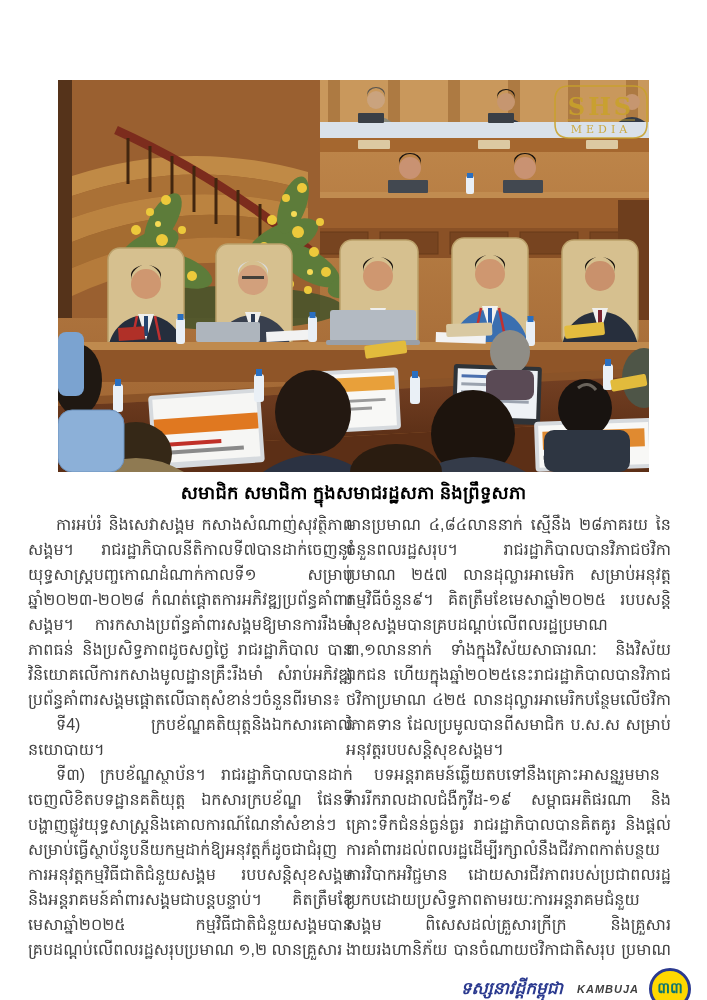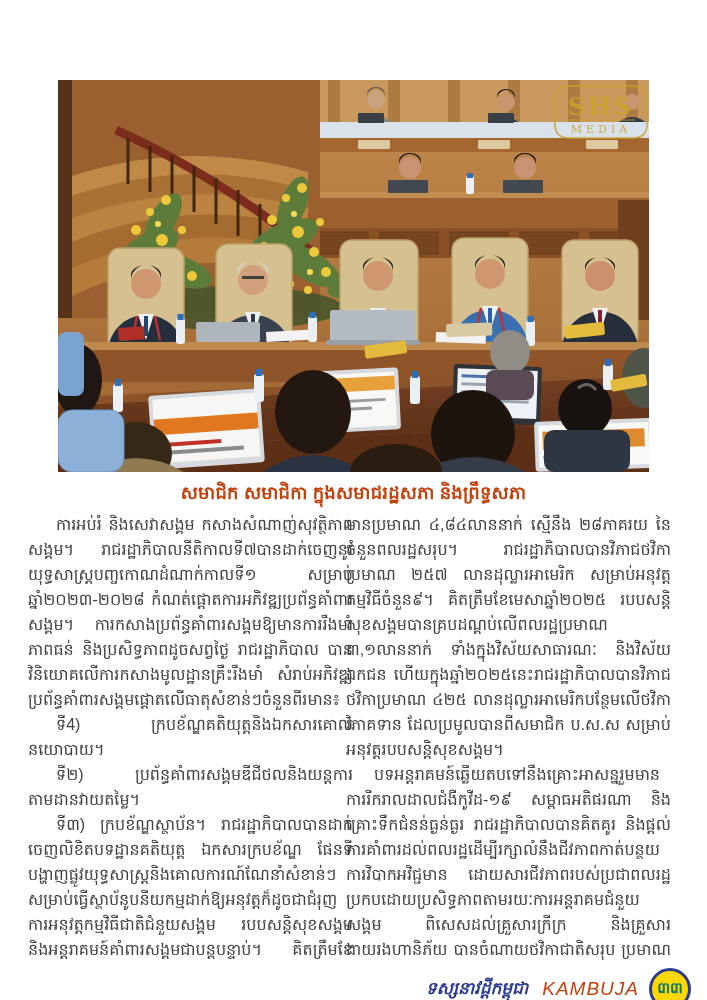--- a/index.html
+++ b/index.html
@@ -13,7 +13,7 @@
   .photo svg{display:block;width:100%;height:100%;}
   .caption{
     position:absolute;left:0;top:463px;width:707px;text-align:center;
-    font-size:18px;font-weight:bold;color:#c2410c;letter-spacing:.2px;
+    font-size:18px;font-weight:bold;color:#000000;letter-spacing:.2px;
   }
   .col{
     position:absolute;top:494px;width:325px;height:452px;overflow:hidden;

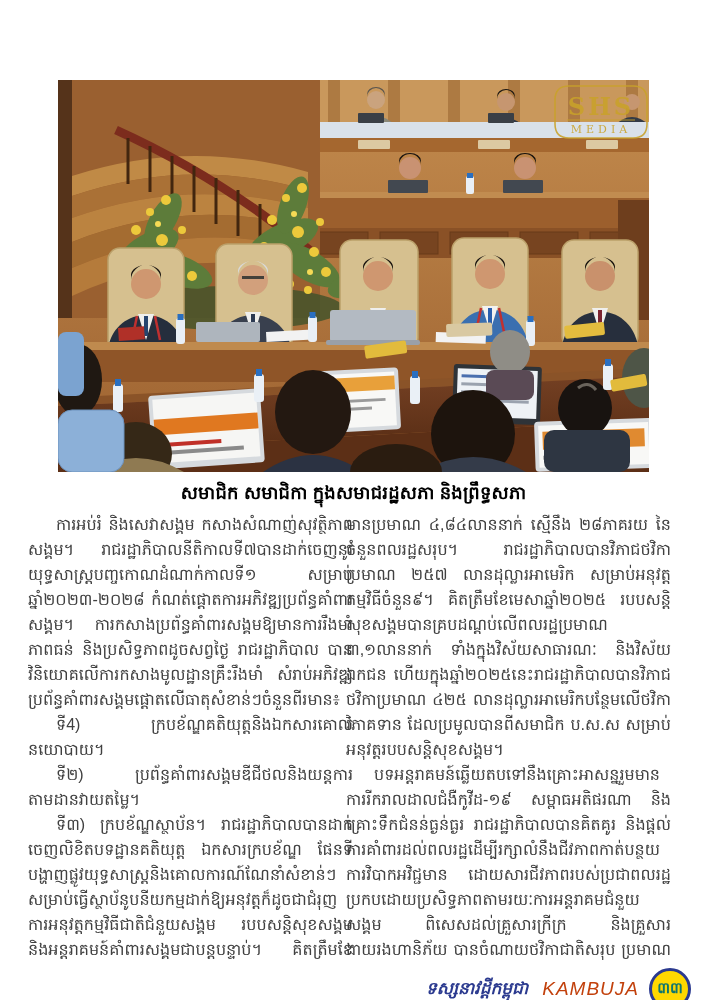--- a/index.html
+++ b/index.html
@@ -351,7 +351,6 @@
   <div class="col col-left">
     <p class="indent">ការអប់រំ និងសេវាសង្គម កសាងសំណាញ់សុវត្ថិភាពសង្គម។ រាជរដ្ឋាភិបាលនីតិកាលទី៧បានដាក់ចេញនូវយុទ្ធសាស្ត្របញ្ចកោណដំណាក់កាលទី១ សម្រាប់ឆ្នាំ២០២៣-២០២៨ កំណត់ផ្តោតការអភិវឌ្ឍប្រព័ន្ធគាំពារសង្គម។ ការកសាងប្រព័ន្ធគាំពារសង្គមឱ្យមានការរឹងមាំ ភាពធន់ និងប្រសិទ្ធភាពដូចសព្វថ្ងៃ រាជរដ្ឋាភិបាល បានវិនិយោគលើការកសាងមូលដ្ឋានគ្រឹះរឹងមាំ សំរាប់អភិវឌ្ឍប្រព័ន្ធគាំពារសង្គមផ្តោតលើធាតុសំខាន់ៗចំនួនពីរមាន៖</p>
     <p class="indent">ទី4) ក្របខ័ណ្ឌគតិយុត្តនិងឯកសារគោលនយោបាយ។</p>
-    <p class="indent">ទី២) ប្រព័ន្ធគាំពារសង្គមឌីជីថលនិងយន្តការតាមដានវាយតម្លៃ។</p>
     <p class="indent">ទី៣) ក្របខ័ណ្ឌស្ថាប័ន។ រាជរដ្ឋាភិបាលបានដាក់ចេញលិខិតបទដ្ឋានគតិយុត្ត ឯកសារក្របខ័ណ្ឌ ផែនទីបង្ហាញផ្លូវយុទ្ធសាស្ត្រនិងគោលការណ៍ណែនាំសំខាន់ៗសម្រាប់ធ្វើស្ថាប័នូបនីយកម្មដាក់ឱ្យអនុវត្តក៏ដូចជាជំរុញការអនុវត្តកម្មវិធីជាតិជំនួយសង្គម របបសន្តិសុខសង្គម និងអន្តរាគមន៍គាំពារសង្គមជាបន្តបន្ទាប់។ គិតត្រឹមខែមេសាឆ្នាំ២០២៥ កម្មវិធីជាតិជំនួយសង្គមបានគ្របដណ្តប់លើពលរដ្ឋសរុបប្រមាណ ១,២ លានគ្រួសារ</p>
   </div>
   <div class="col col-right">

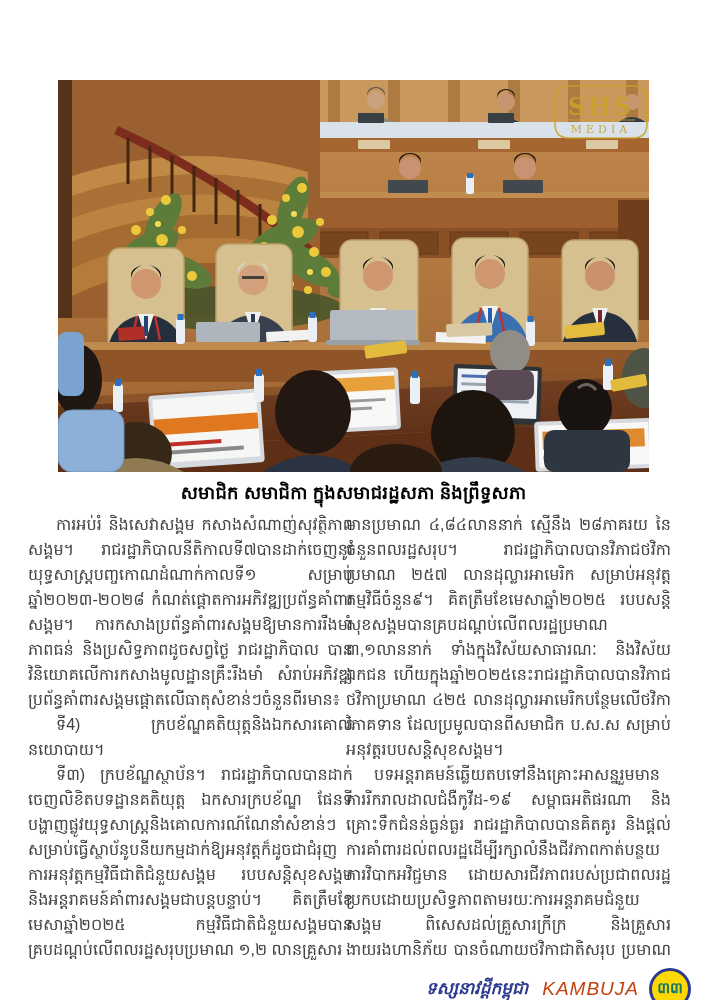--- a/index.html
+++ b/index.html
@@ -34,7 +34,7 @@
     font-size:17px;font-weight:bold;font-style:italic;color:#2b3a8f;margin-right:14px;
   }
   .footer-latin{
-    font-size:19px;font-weight:normal;font-style:italic;color:#c2410c;letter-spacing:1px;margin-right:10px;
+    font-size:11px;font-weight:bold;font-style:italic;color:#404040;letter-spacing:1px;margin-right:10px;
   }
   .page-badge{
     width:42px;height:42px;border-radius:50%;background:#ffd800;border:3px solid #2b3a8f;

